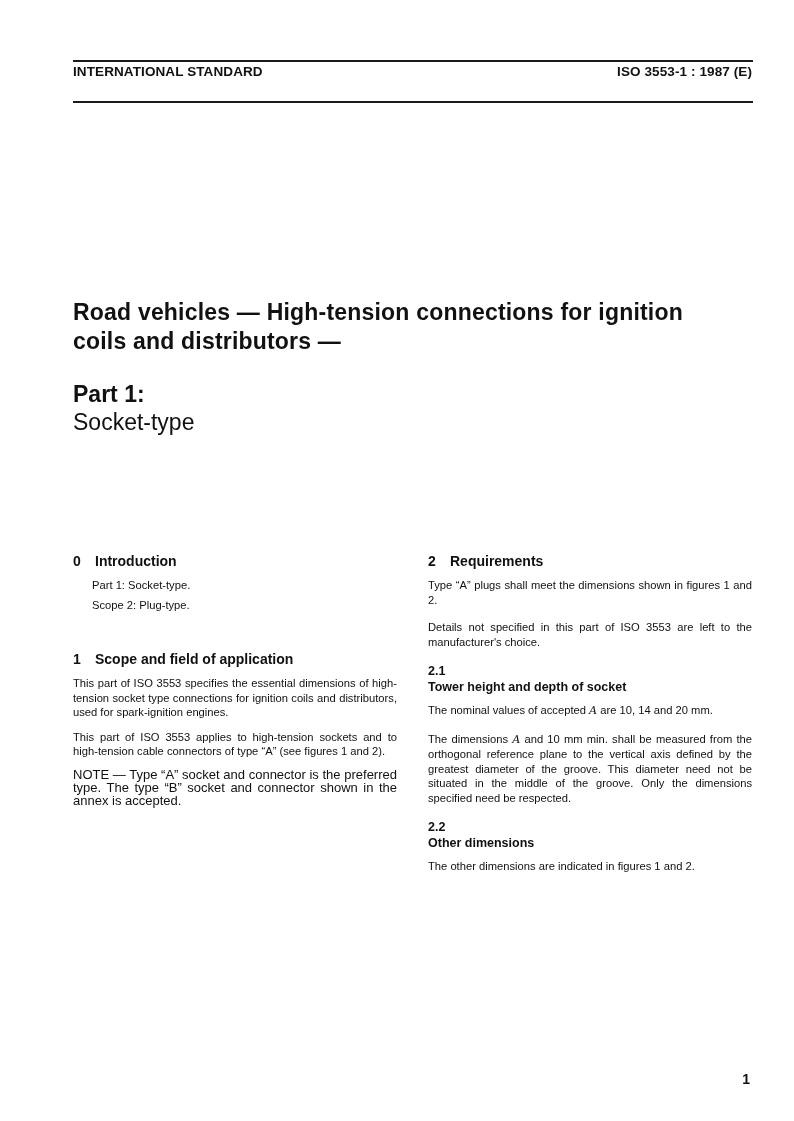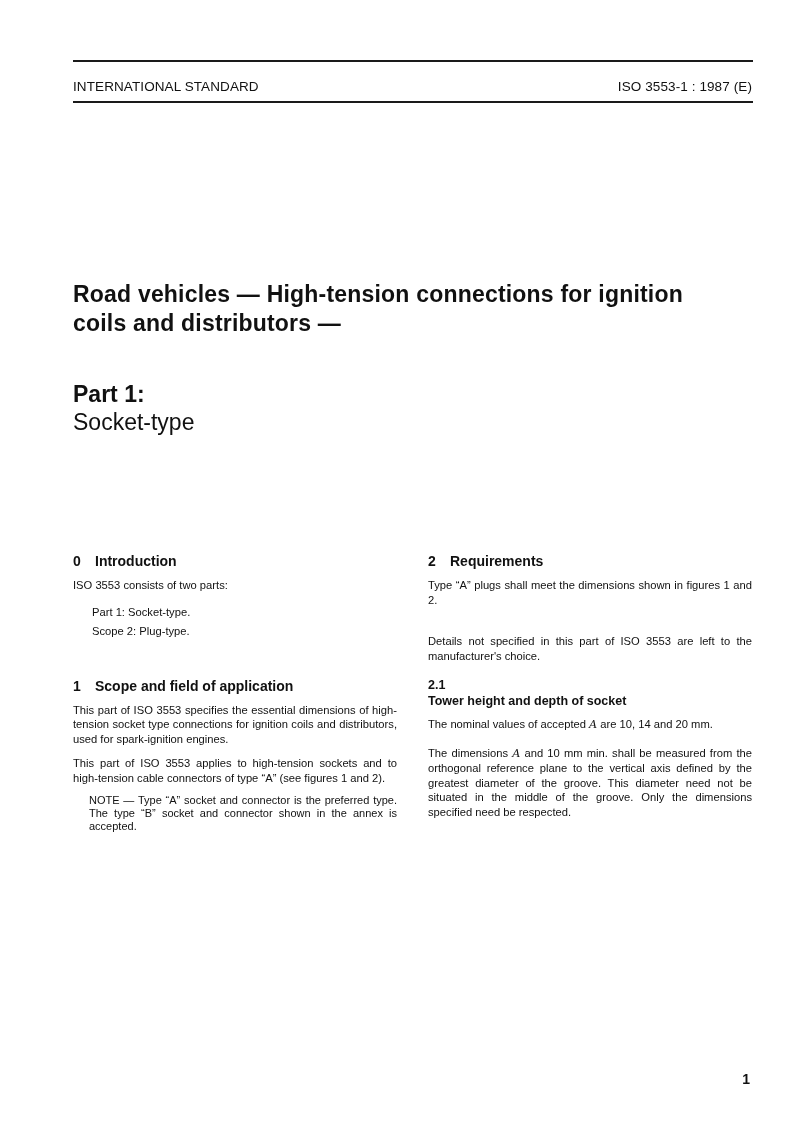--- a/index.html
+++ b/index.html
@@ -26,8 +26,8 @@
     .rule.bottom { top: 101px; }
     .hdr {
       position: absolute;
-      top: 79px;
-      font-weight: normal;
+      top: 64px;
+      font-weight: bold;
       font-size: 13.5px;
       letter-spacing: 0.1px;
     }

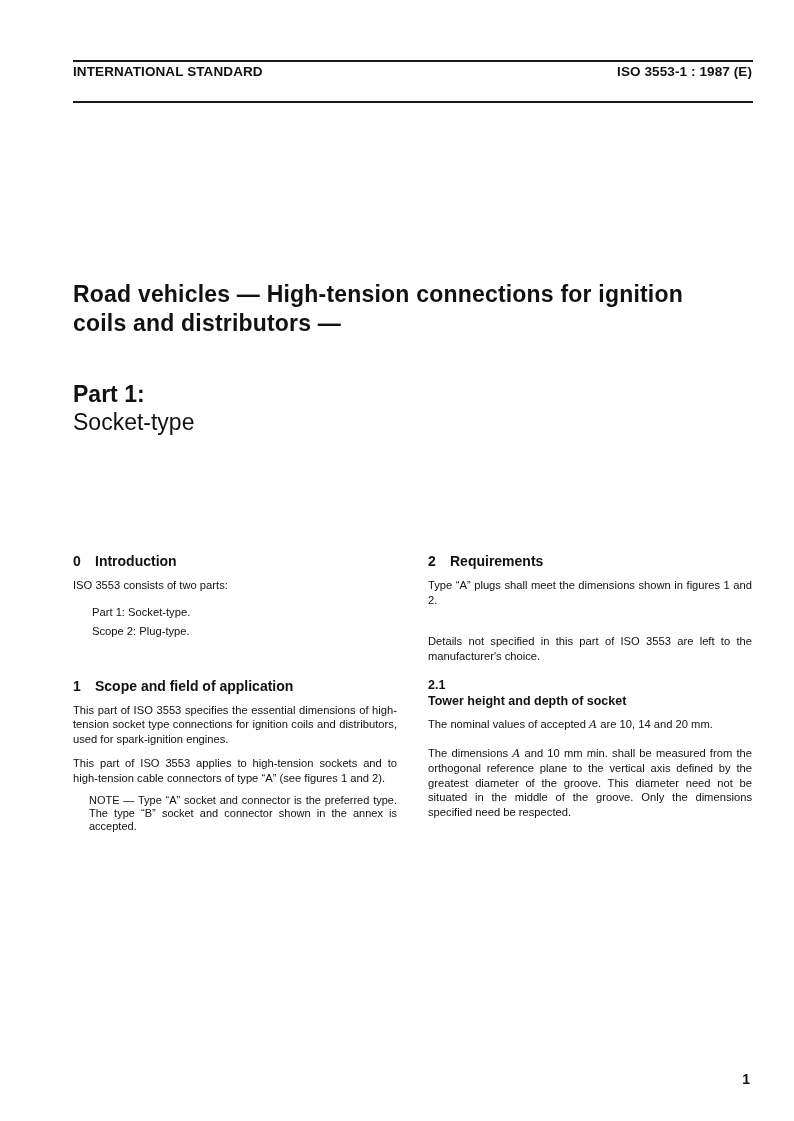--- a/index.html
+++ b/index.html
@@ -37,7 +37,7 @@
     .title {
       position: absolute;
       left: 73px;
-      top: 280px;
+      top: 298px;
       width: 680px;
       font-weight: bold;
       font-size: 23px;

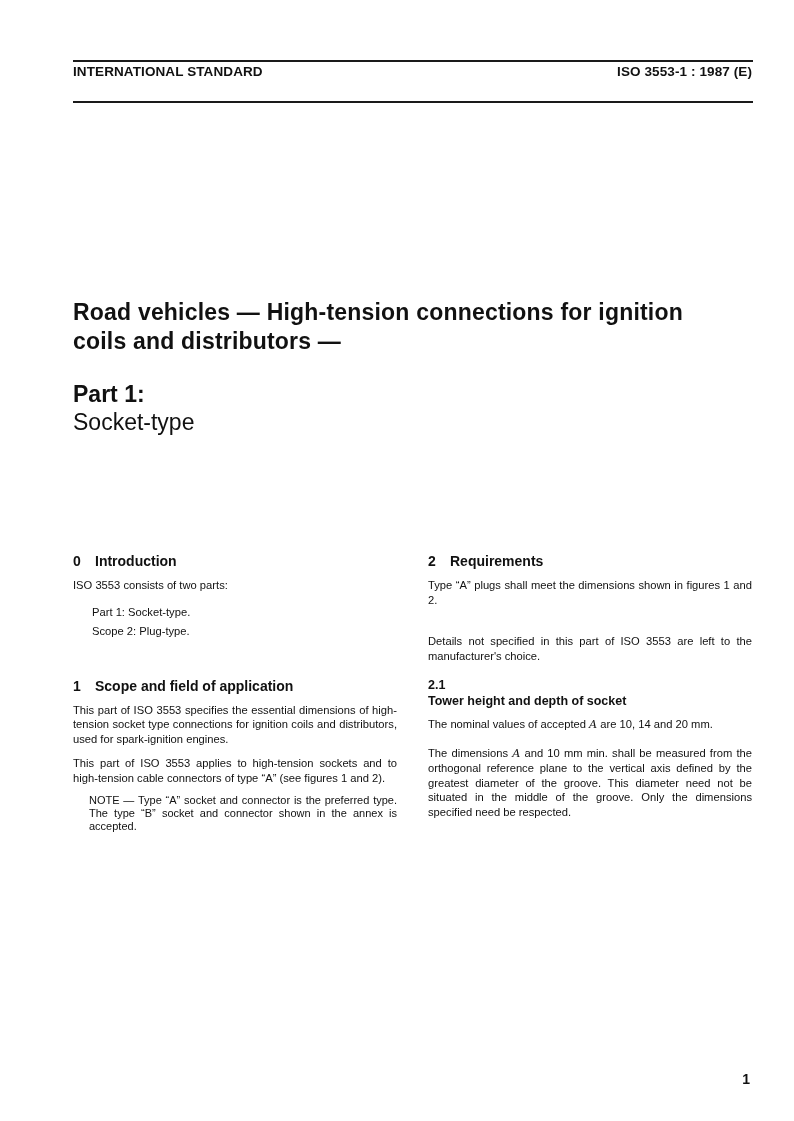--- a/index.html
+++ b/index.html
@@ -127,7 +127,6 @@
       <span class="num">0</span>
       <span>Introduction</span>
     </div>
-    <p style="margin-bottom:12px">ISO 3553 consists of two parts:</p>
     <p class="indent">Part 1: Socket-type.</p>
     <p class="indent">Scope 2: Plug-type.</p>
   </div>

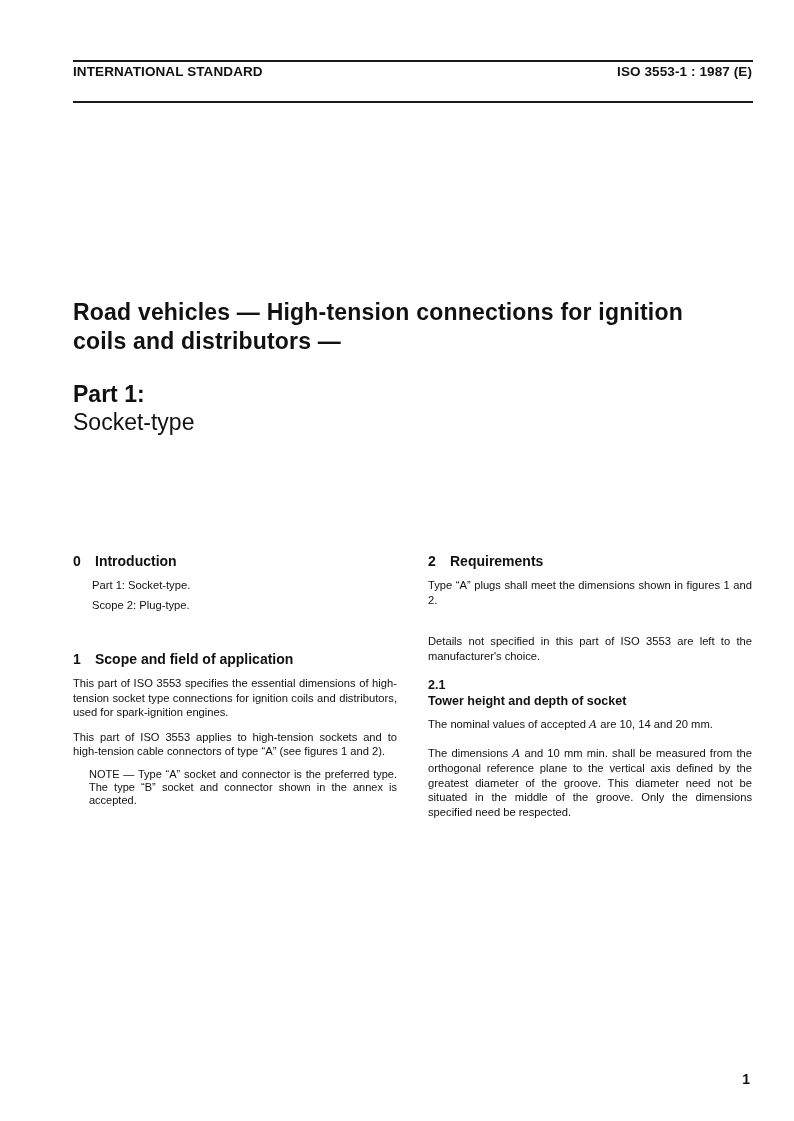--- a/index.html
+++ b/index.html
@@ -148,7 +148,7 @@
       <span class="num">2</span>
       <span>Requirements</span>
     </div>
-    <p style="margin-bottom:27px">Type “A” plugs shall meet the dimensions shown in figures 1 and 2.</p>
+    <p style="margin-bottom:13px">Type “A” plugs shall meet the dimensions shown in figures 1 and 2.</p>
     <p style="margin-bottom:14px">Details not specified in this part of ISO 3553 are left to the manufacturer's choice.</p>
   </div>
 

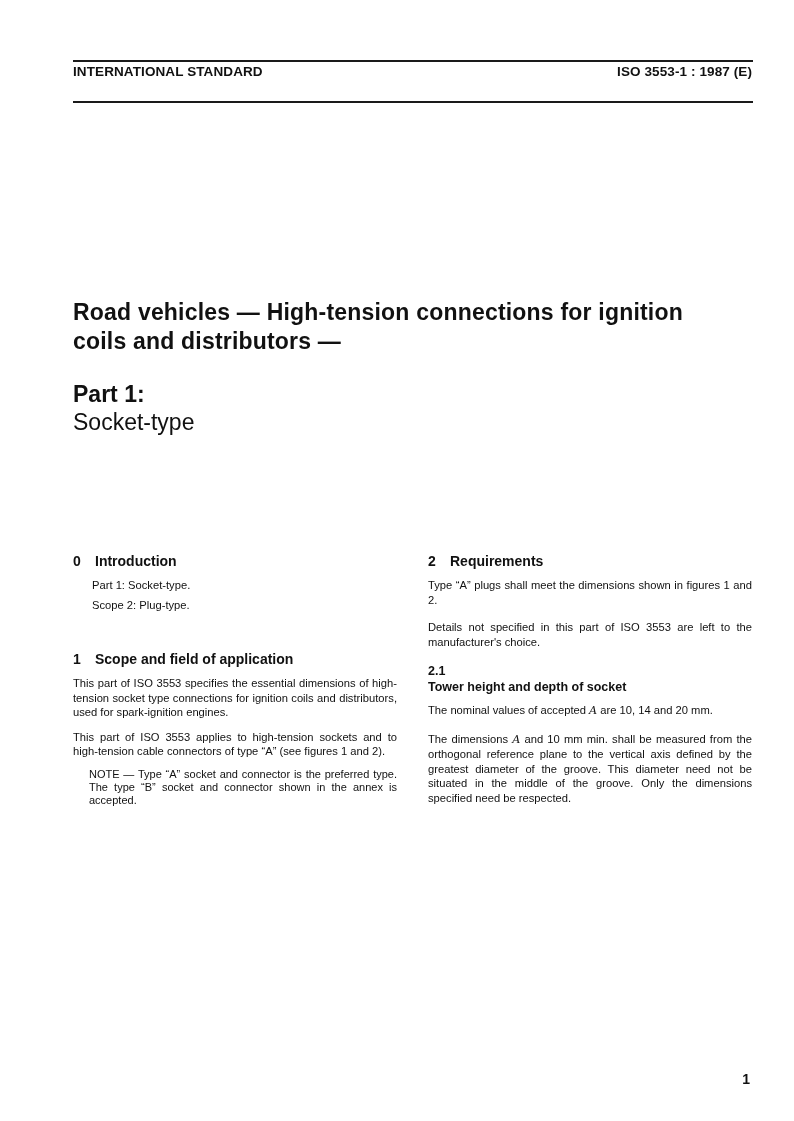--- a/index.html
+++ b/index.html
@@ -92,10 +92,9 @@
     }
     .indent { padding-left: 19px; margin-bottom: 5px; }
     .note {
-      font-size: 11px;
+      font-size: 13px;
       line-height: 13px;
       text-align: justify;
-      margin-left: 16px;
     }
     .page-num {
       position: absolute;

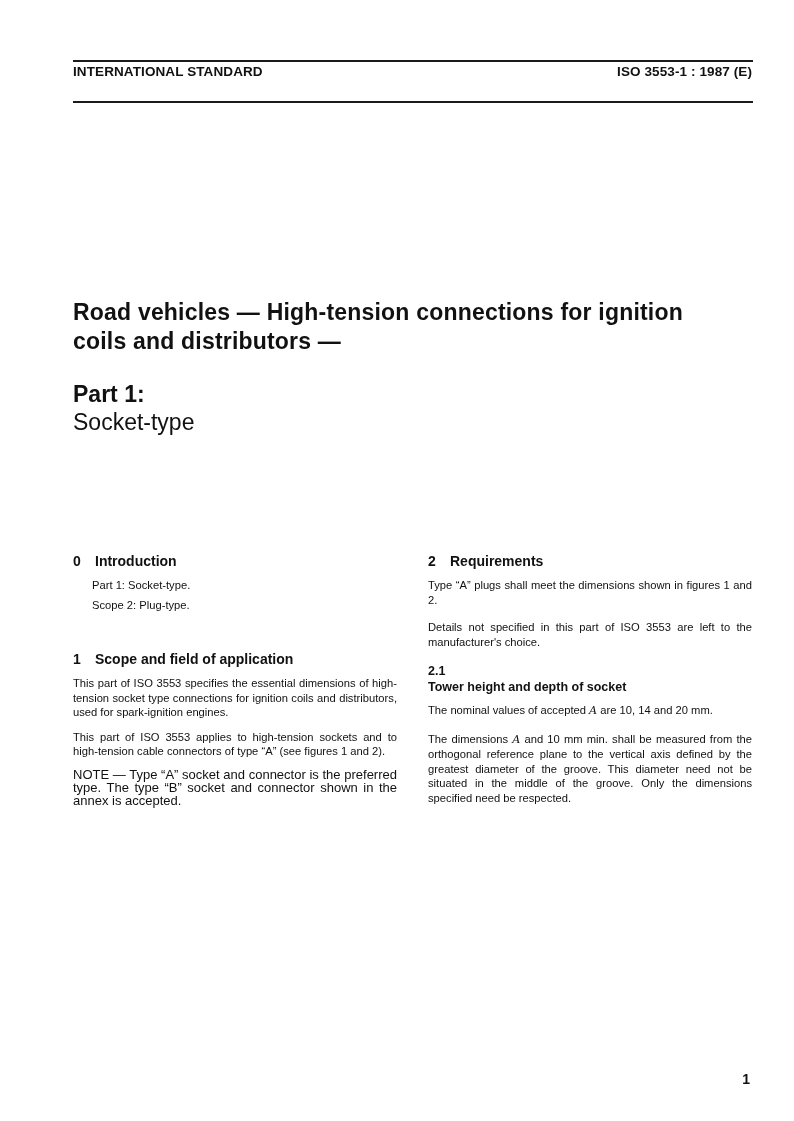--- a/index.html
+++ b/index.html
@@ -160,6 +160,13 @@
     <p style="margin-bottom:14px"><span>The dimensions </span><i class="var">A</i><span> and 10 mm min. shall be measured from the orthogonal reference plane to the vertical axis defined by the greatest diameter of the groove. This diameter need not be situated in the middle of the groove. Only the dimensions specified need be respected.</span></p>
   </div>
 
+  <div>
+    <div class="h2">
+      <span class="num">2.2</span>
+      <span>Other dimensions</span>
+    </div>
+    <p>The other dimensions are indicated in figures 1 and 2.</p>
+  </div>
 </div>
 
 <div class="page-num">1</div>

